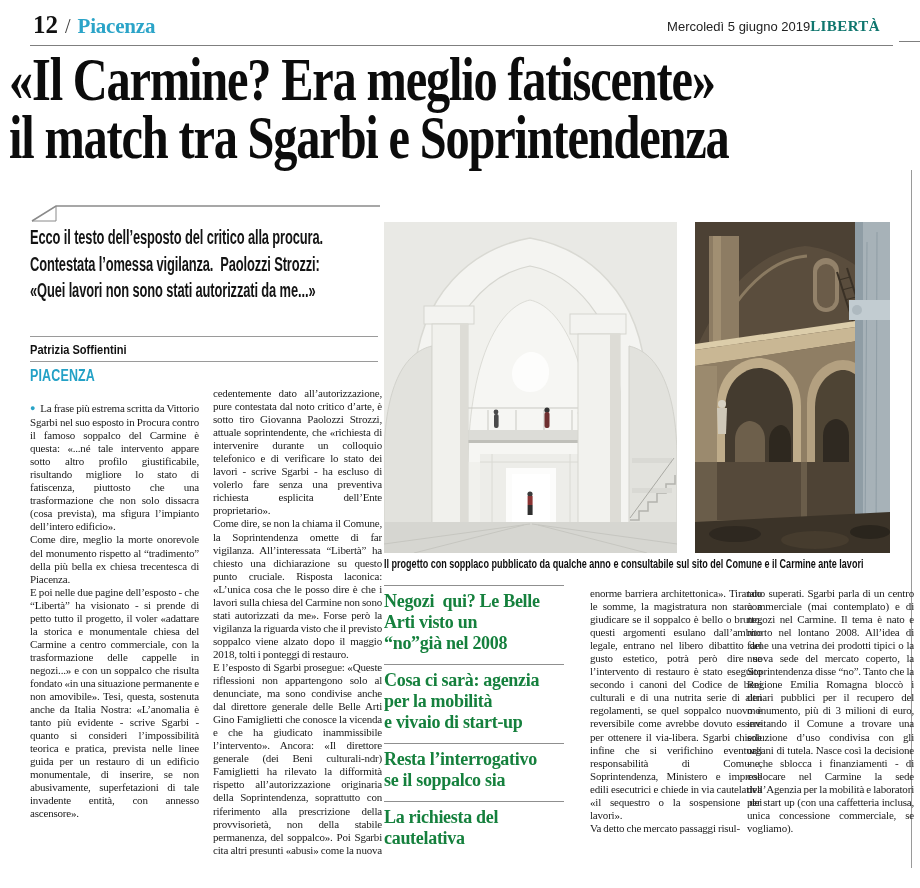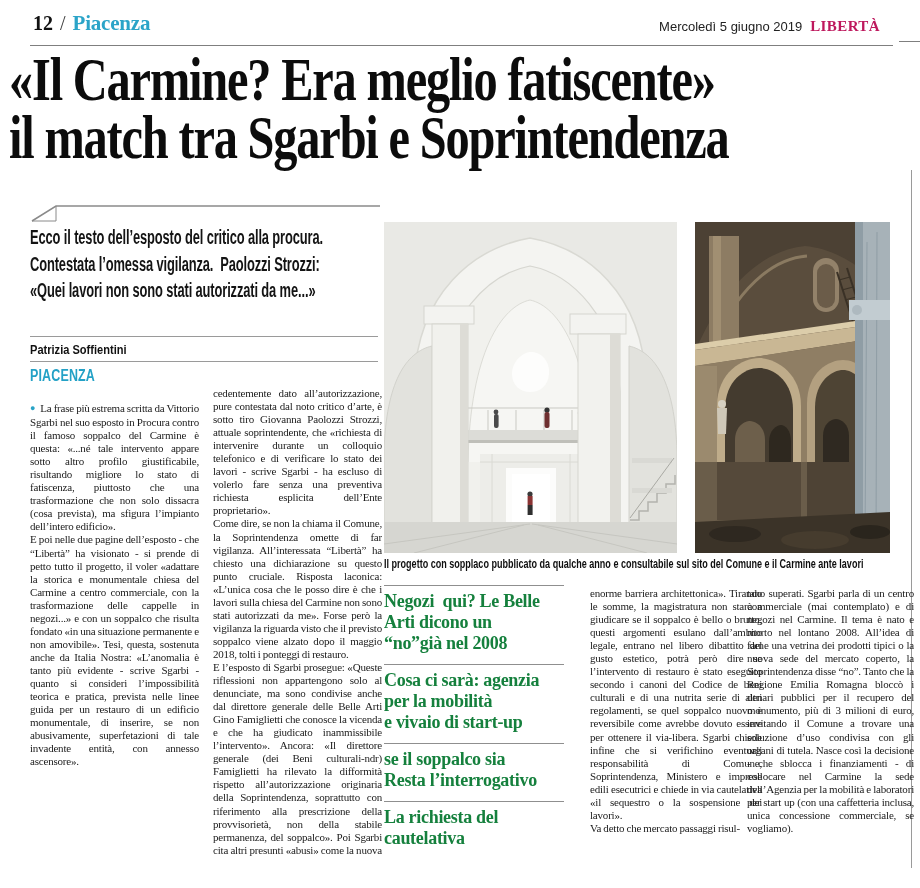--- a/index.html
+++ b/index.html
@@ -11,7 +11,7 @@
   .abs{position:absolute;}
   
   .hdr-left{left:33px;top:11px;display:flex;align-items:baseline;gap:7px;}
-  .pageno{font-weight:bold;font-size:20px;color:#111;}
+  .pageno{font-weight:bold;font-size:25px;color:#111;}
   .slash{font-size:20px;color:#3a3a3a;font-weight:400;}
   .section-name{font-weight:bold;font-size:21px;color:#2ba4c8;letter-spacing:-0.2px;}
   .hdr-right{right:40px;top:18px;display:flex;align-items:baseline;gap:8px;font-family:"Liberation Sans",sans-serif;}

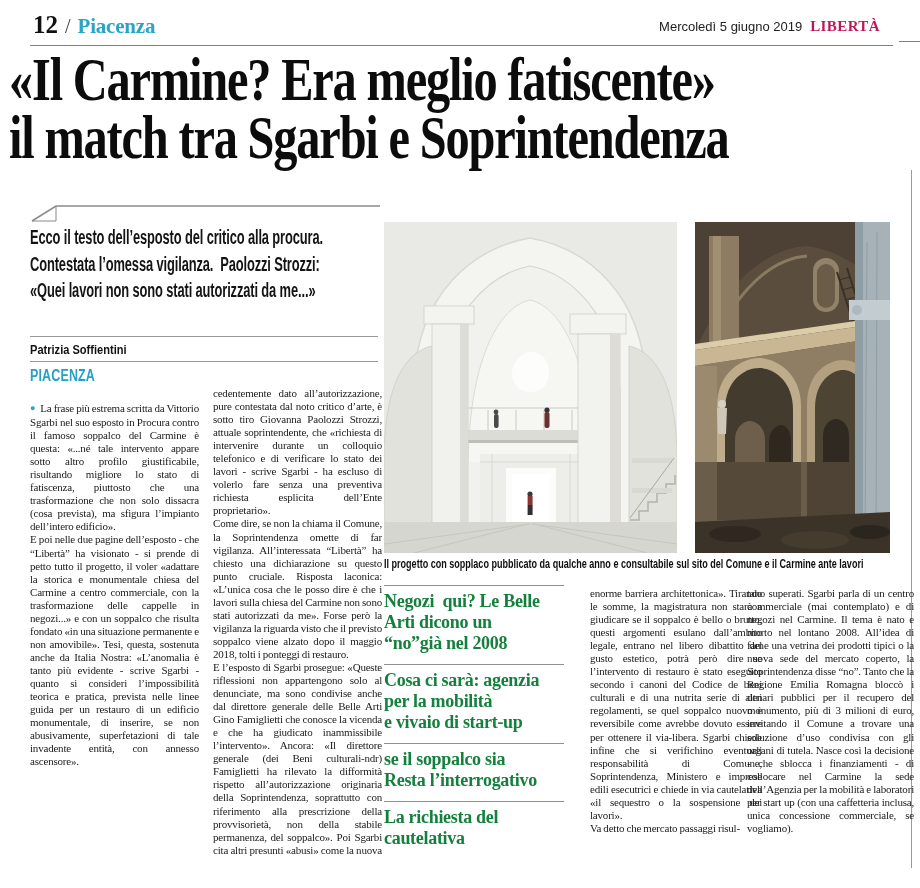--- a/index.html
+++ b/index.html
@@ -14,7 +14,7 @@
   .pageno{font-weight:bold;font-size:25px;color:#111;}
   .slash{font-size:20px;color:#3a3a3a;font-weight:400;}
   .section-name{font-weight:bold;font-size:21px;color:#2ba4c8;letter-spacing:-0.2px;}
-  .hdr-right{right:40px;top:18px;display:flex;align-items:baseline;gap:8px;font-family:"Liberation Sans",sans-serif;}
+  .hdr-right{right:40px;top:18px;display:flex;align-items:baseline;gap:0;font-family:"Liberation Sans",sans-serif;}
   .dateline{font-size:13px;color:#222;}
   .paper-name{font-family:"Liberation Serif",serif;font-weight:bold;font-size:15px;color:#be185d;letter-spacing:0.4px;}
   .hdr-rule{left:30px;top:45px;width:863px;height:1px;background:#7f7f7f;}

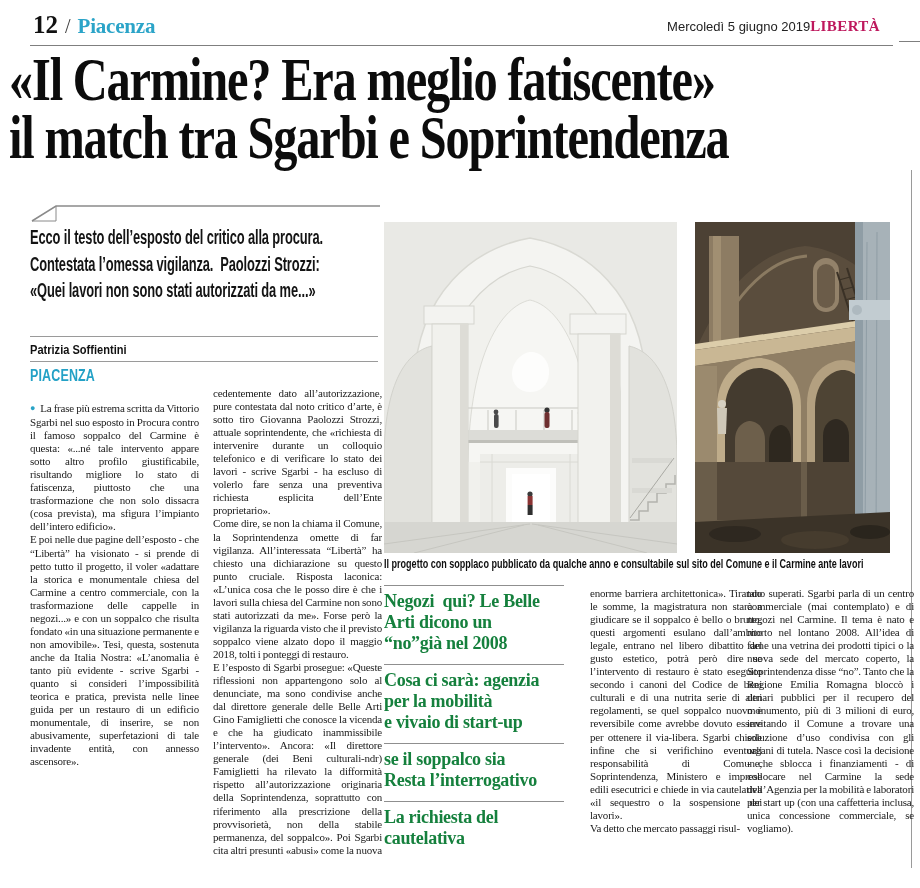--- a/index.html
+++ b/index.html
@@ -16,7 +16,7 @@
   .section-name{font-weight:bold;font-size:21px;color:#2ba4c8;letter-spacing:-0.2px;}
   .hdr-right{right:40px;top:18px;display:flex;align-items:baseline;gap:0;font-family:"Liberation Sans",sans-serif;}
   .dateline{font-size:13px;color:#222;}
-  .paper-name{font-family:"Liberation Serif",serif;font-weight:bold;font-size:15px;color:#be185d;letter-spacing:0.4px;}
+  .paper-name{font-family:"Liberation Serif",serif;font-weight:bold;font-size:15px;color:#0f766e;letter-spacing:0.4px;}
   .hdr-rule{left:30px;top:45px;width:863px;height:1px;background:#7f7f7f;}
   .hdr-rule-tick{left:899px;top:41px;width:21px;height:1px;background:#7f7f7f;}
   

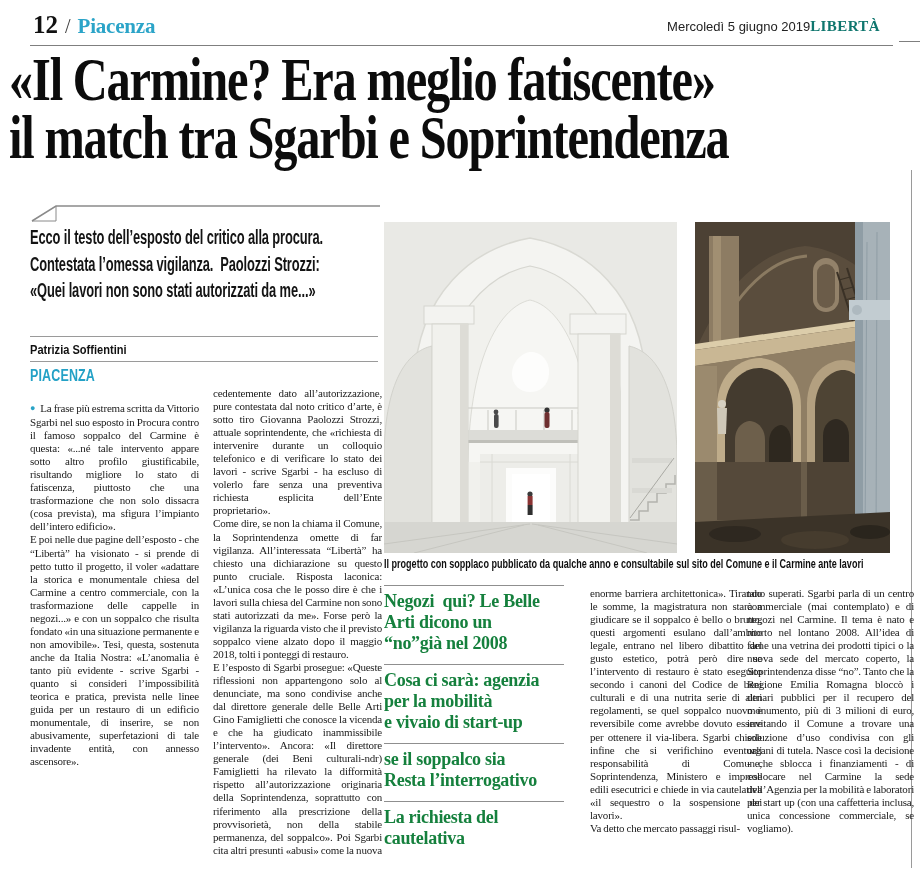--- a/index.html
+++ b/index.html
@@ -93,6 +93,7 @@
 
 <div class="abs bodycol col1">
   <p><span class="bullet">●</span><span>La frase più estrema scritta da Vittorio Sgarbi nel suo esposto in Procura contro il famoso soppalco del Carmine è questa: «...né tale intervento appare sotto altro profilo giustificabile, risultando migliore lo stato di fatiscenza, piuttosto che una trasformazione che non solo dissacra (cosa prevista), ma sfigura l’impianto dell’intero edificio».</span></p>
+  <p>Come dire, meglio la morte onorevole del monumento rispetto al “tradimento” della più bella ex chiesa trecentesca di Piacenza.</p>
   <p>E poi nelle due pagine dell’esposto - che “Libertà” ha visionato - si prende di petto tutto il progetto, il voler «adattare la storica e monumentale chiesa del Carmine a centro commerciale, con la trasformazione delle cappelle in negozi...» e con un soppalco che risulta fondato «in una situazione permanente e non amovibile». Tesi, questa, sostenuta anche da Italia Nostra: «L’anomalia è tanto più evidente - scrive Sgarbi - quanto si consideri l’impossibilità teorica e pratica, prevista nelle linee guida per un restauro di un edificio monumentale, di inserire, se non abusivamente, superfetazioni di tale invadente entità, con annesso ascensore».</p>
 </div>
 <div class="abs bodycol col2">

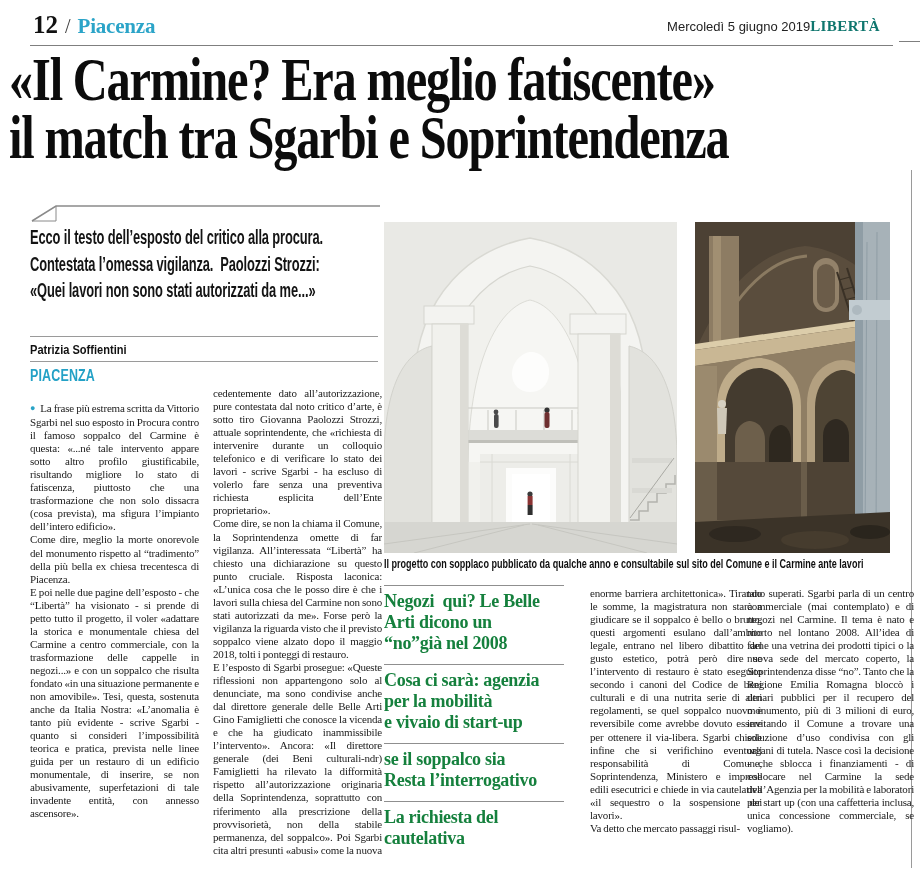--- a/index.html
+++ b/index.html
@@ -219,7 +219,7 @@
 <div class="abs subheads">
   <div class="subhead">
     <div>Negozi  qui? Le Belle</div>
-    <div>Arti dicono un</div>
+    <div>Arti visto un</div>
     <div>“no”già nel 2008</div>
   </div>
   <div class="subhead">

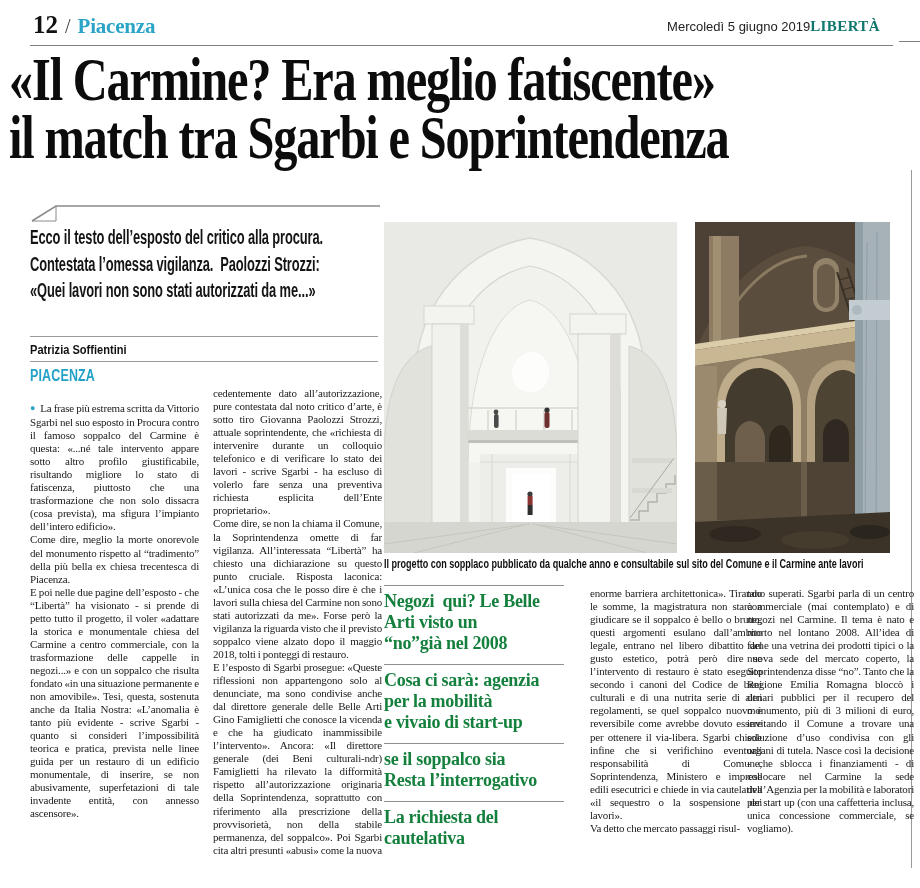--- a/index.html
+++ b/index.html
@@ -228,8 +228,8 @@
     <div>e vivaio di start-up</div>
   </div>
   <div class="subhead">
+    <div>Resta l’interrogativo</div>
     <div>se il soppalco sia</div>
-    <div>Resta l’interrogativo</div>
   </div>
   <div class="subhead">
     <div>La richiesta del</div>

